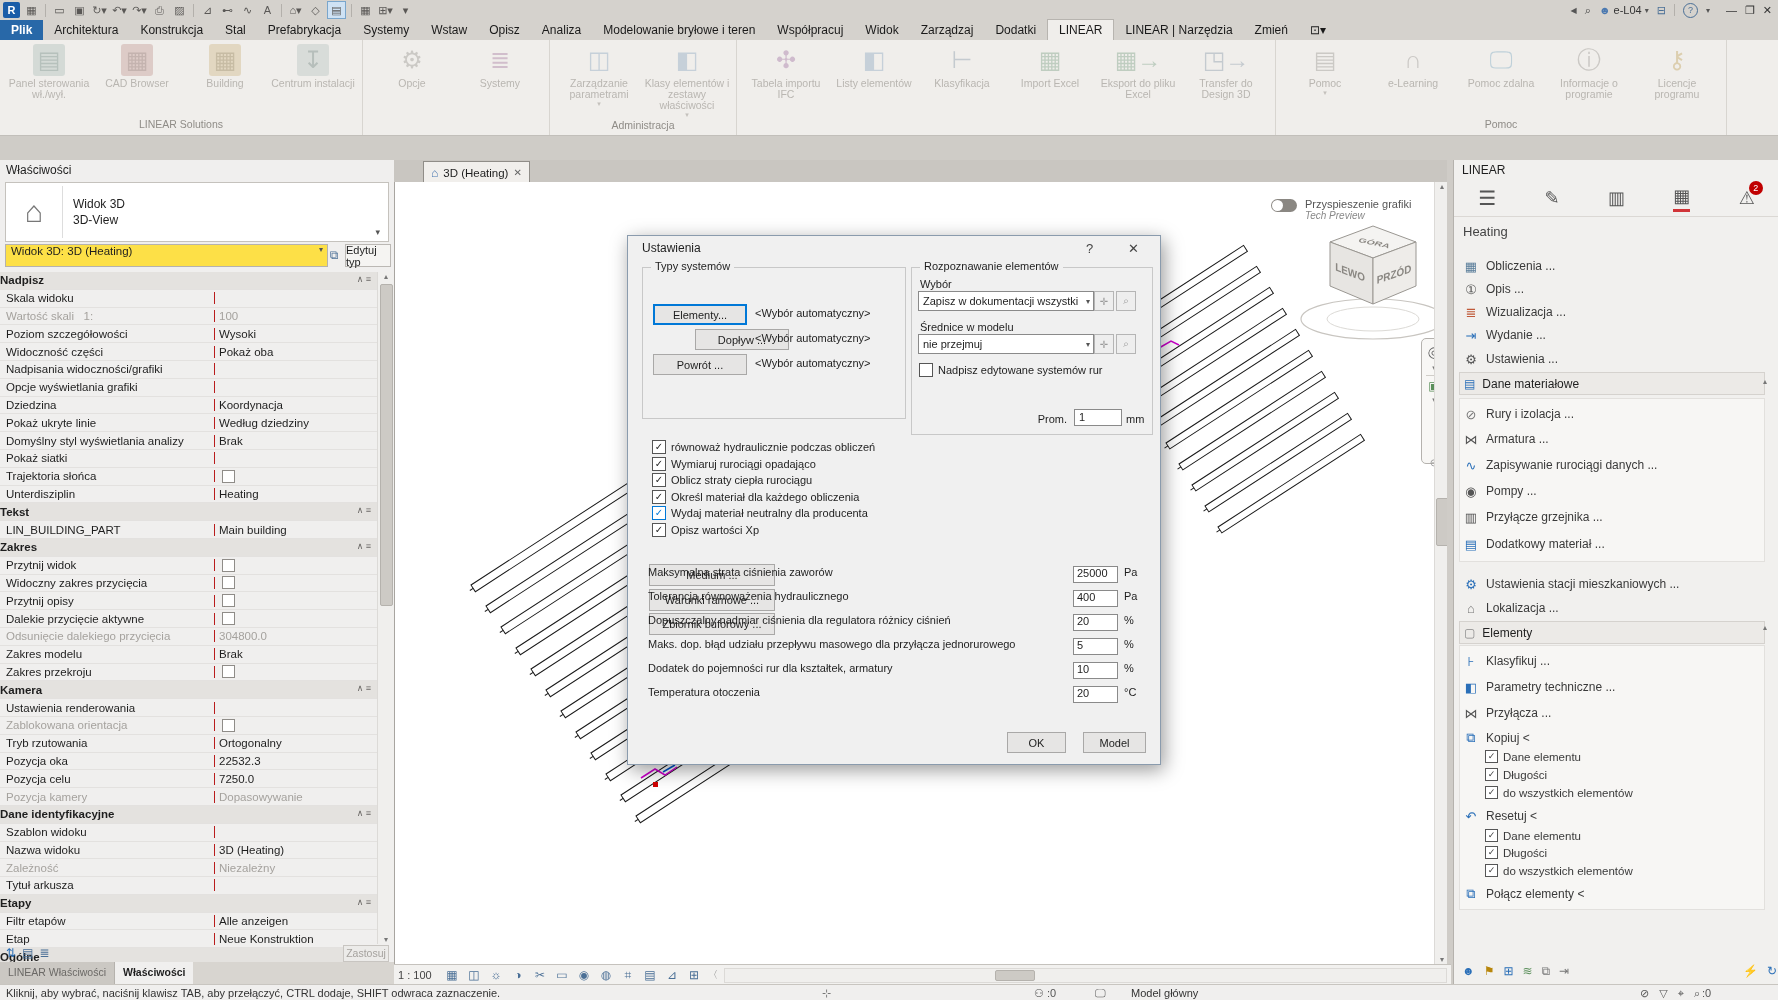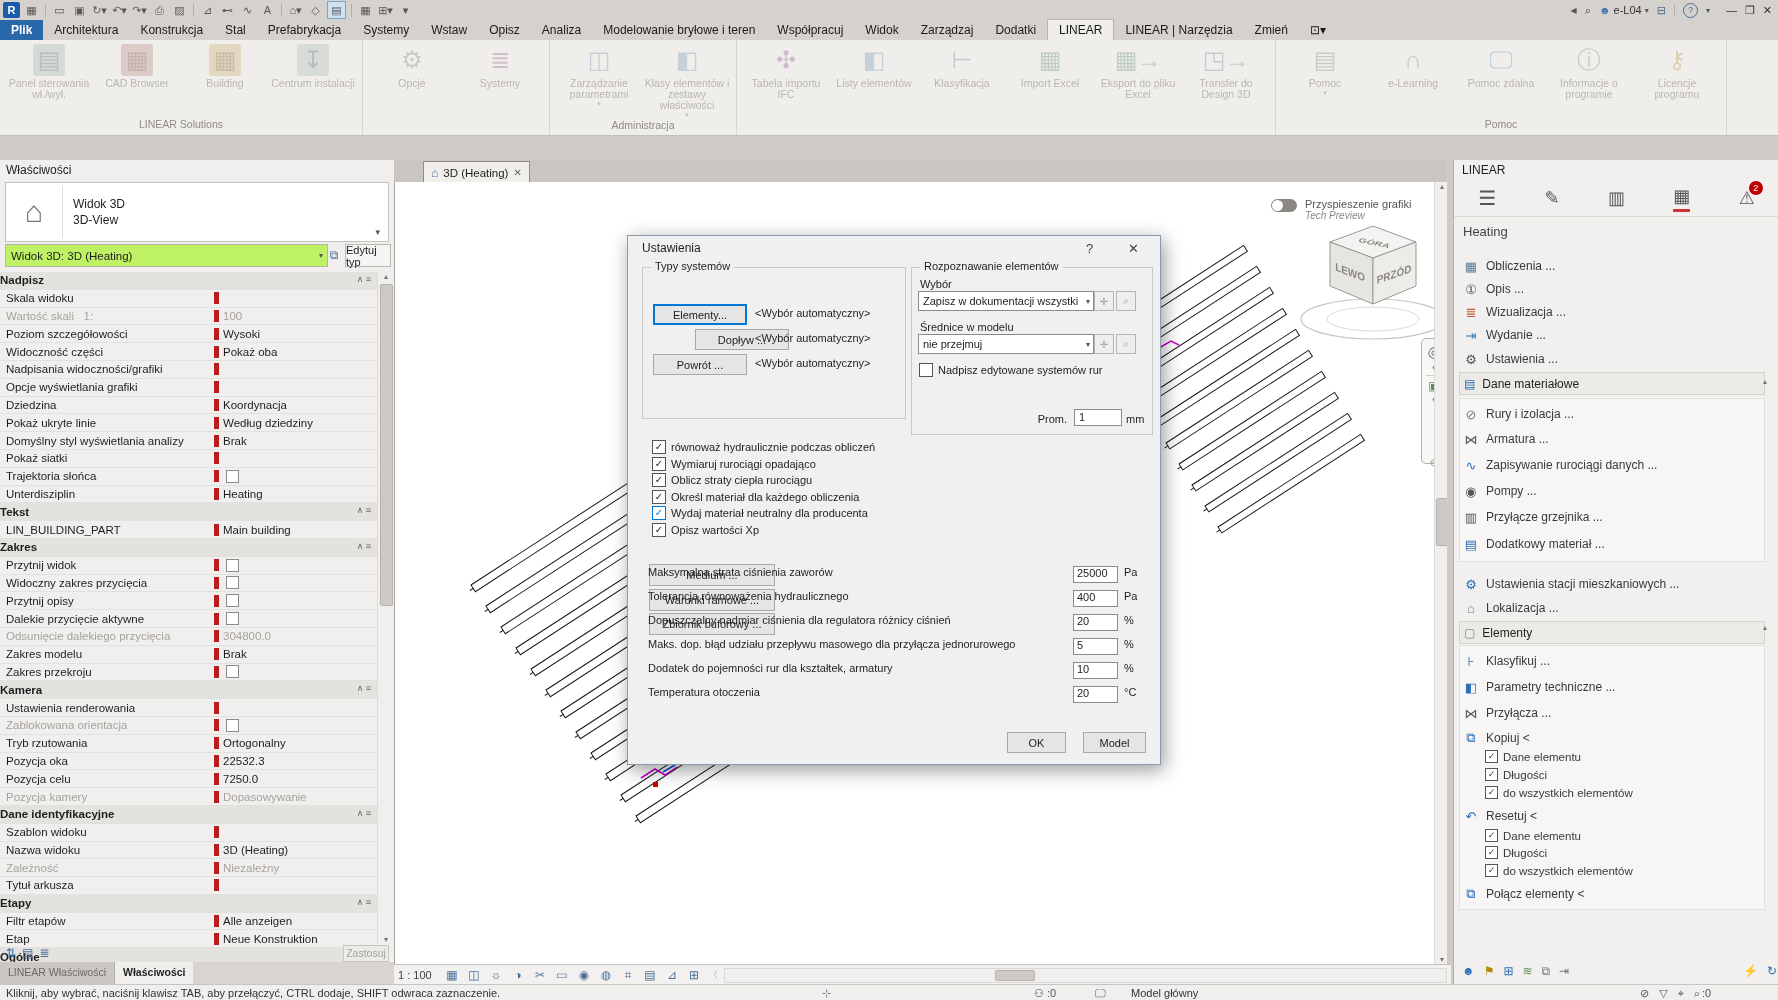--- a/index.html
+++ b/index.html
@@ -259,7 +259,7 @@
       </div>
       <div style="position:absolute;right:8px;top:44px;font-size:9px;color:#555">▾</div>
     </div>
-    <div class="abs" style="left:5px;top:84px;width:316px;height:21px;background:#bef264;border:1px solid #b5b2ae;display:flex;align-items:center;padding-left:5px;font-size:11.5px">
+    <div class="abs" style="left:5px;top:84px;width:316px;height:21px;background:#fde047;border:1px solid #b5b2ae;display:flex;padding-left:5px;font-size:11.5px">
       <span>Widok 3D: 3D (Heating)</span>
       <span style="position:absolute;right:4px;font-size:8px;color:#555">▾</span>
     </div>

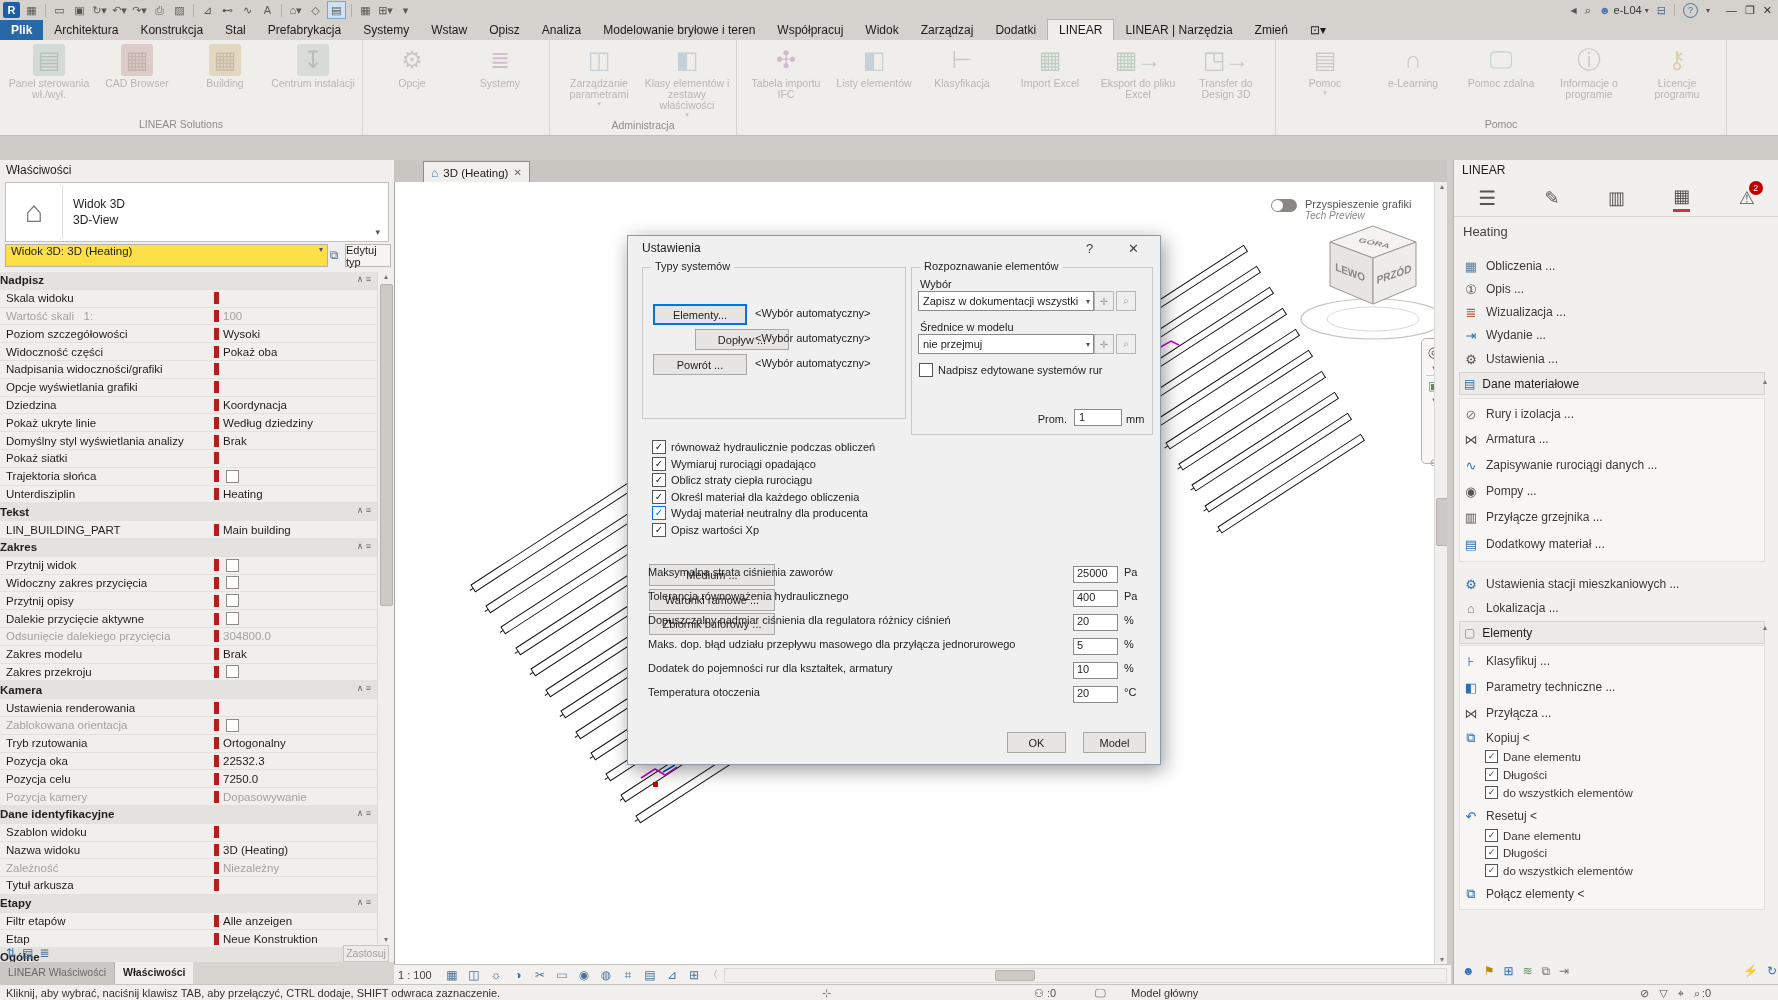--- a/index.html
+++ b/index.html
@@ -29,7 +29,7 @@
   .glabel{height:15px;text-align:center;font-size:10.5px;color:#8f8c87;padding-bottom:2px}
   #props{left:0;top:160px;width:394px;height:824px;background:#f0efee;border-right:1px solid #b5b2ad}
   #props-table .prow{position:relative;height:16.8px;border-bottom:1px solid #e3e1df;display:flex;font-size:11.5px;align-items:center}
-  .prow .pl{width:208px;padding-left:6px;overflow:hidden;white-space:nowrap;border-right:5px solid #b91c1c}
+  .prow .pl{width:208px;padding-left:6px;overflow:hidden;white-space:nowrap;border-right:1px solid #b91c1c}
   .prow .pv{flex:1;padding-left:4px;overflow:hidden;white-space:nowrap;position:relative}
   .prow.sec{background:#e4e2df;font-weight:bold;border-bottom:1px solid #d2cfcb}
   .prow.dis{color:#a5a29e}

